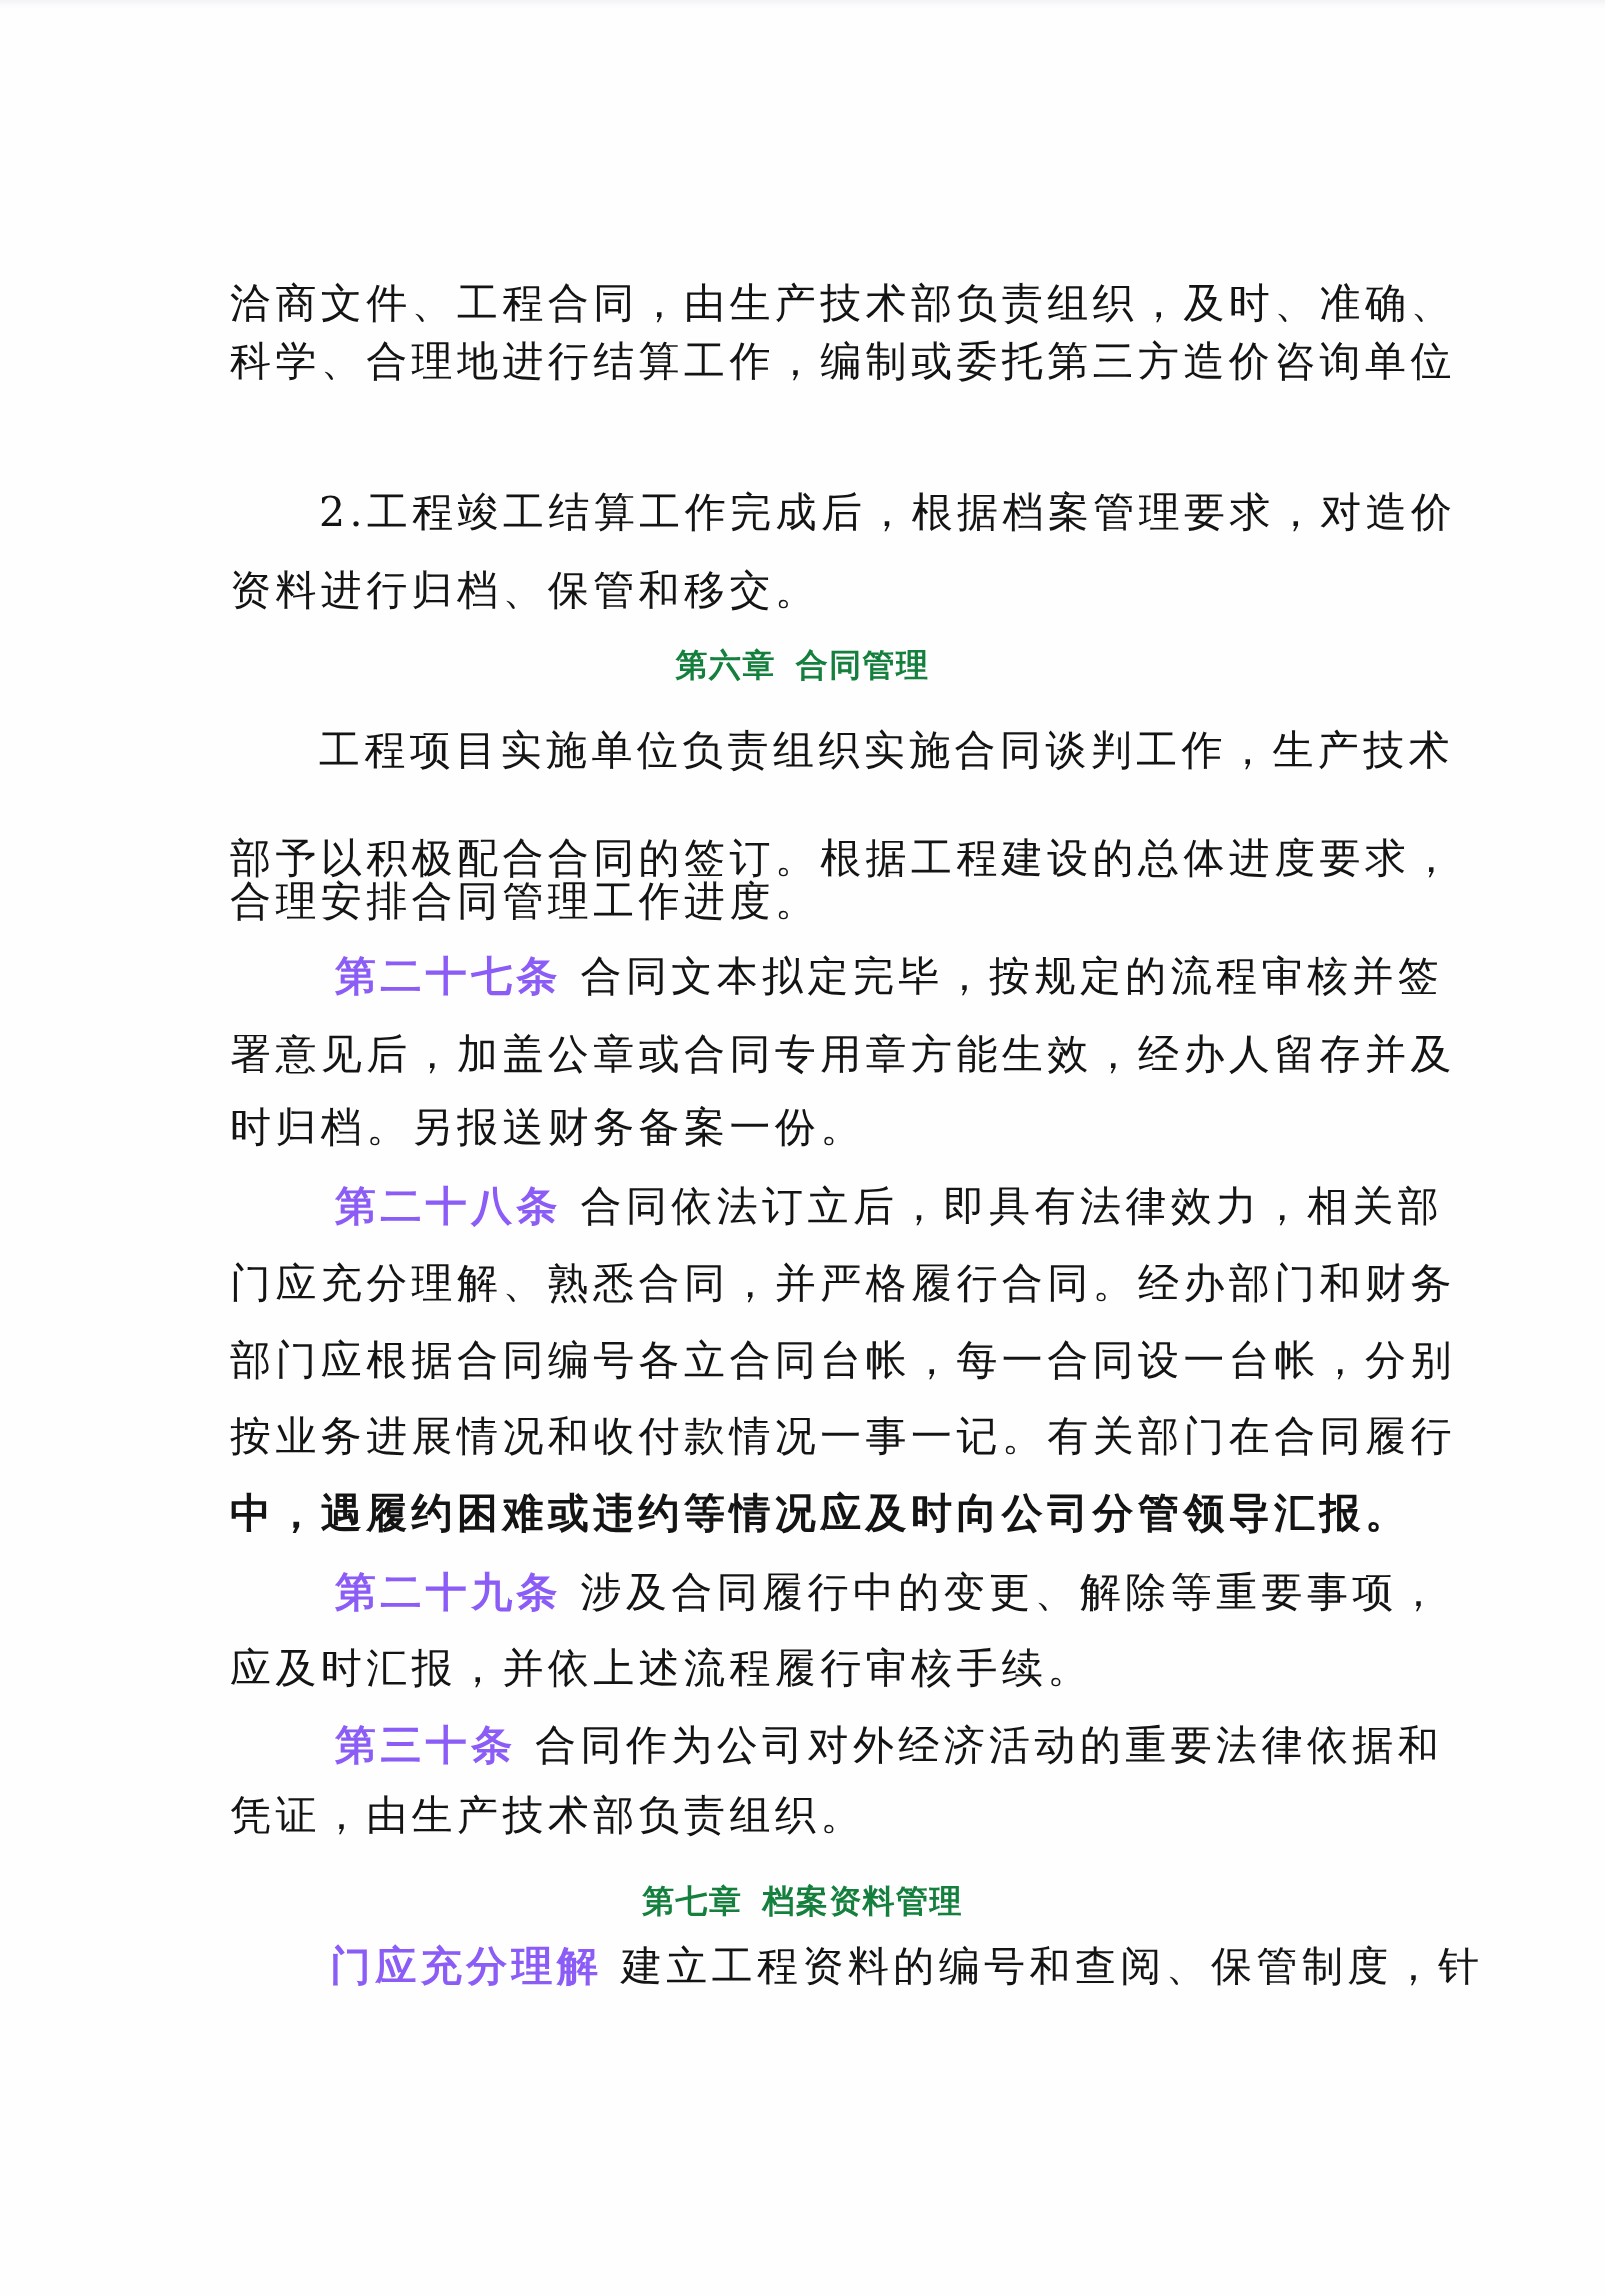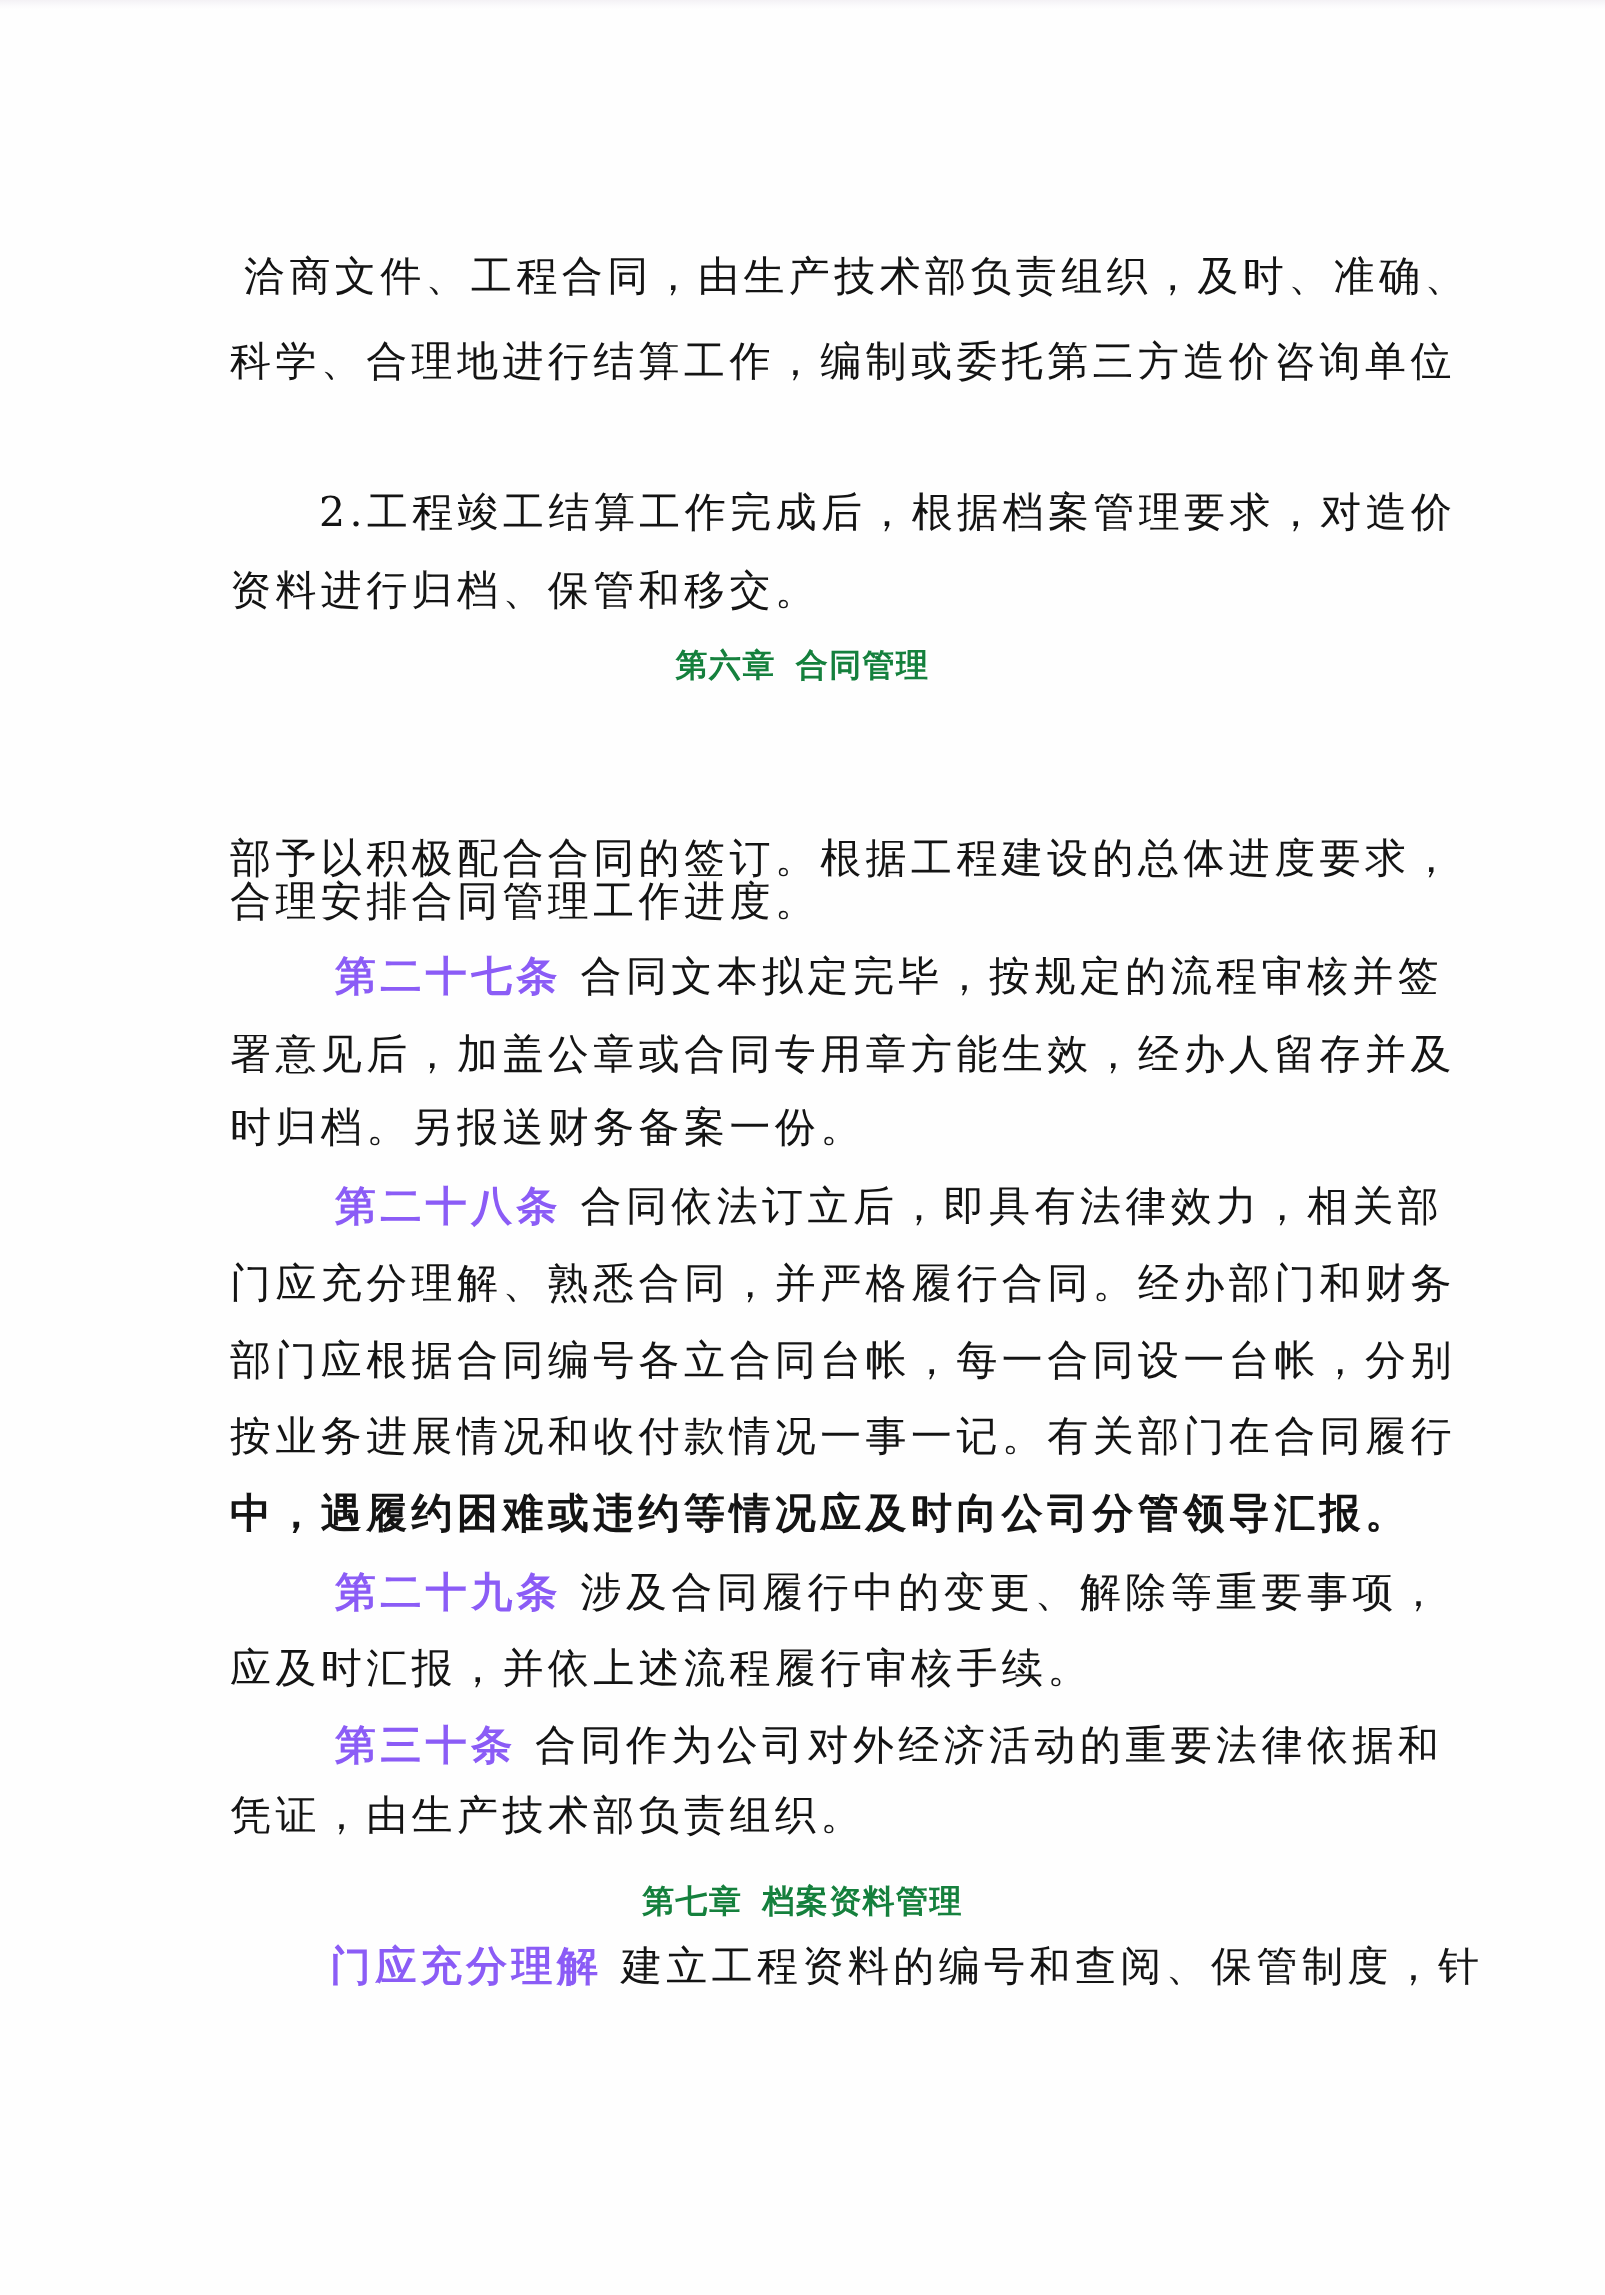--- a/index.html
+++ b/index.html
@@ -81,7 +81,7 @@
 <div class="page">
   <div class="scan-noise-top"></div>
 
-  <div class="line" style="top:253px;margin-left:14px;">洽商文件、工程合同，由生产技术部负责组织，及时、准确、</div>
+  <div class="line" style="top:280px;">洽商文件、工程合同，由生产技术部负责组织，及时、准确、</div>
   <div class="line" style="top:338px;">科学、合理地进行结算工作，编制或委托第三方造价咨询单位</div>
 
   <div class="line indent" style="top:489px;">2.工程竣工结算工作完成后，根据档案管理要求，对造价</div>

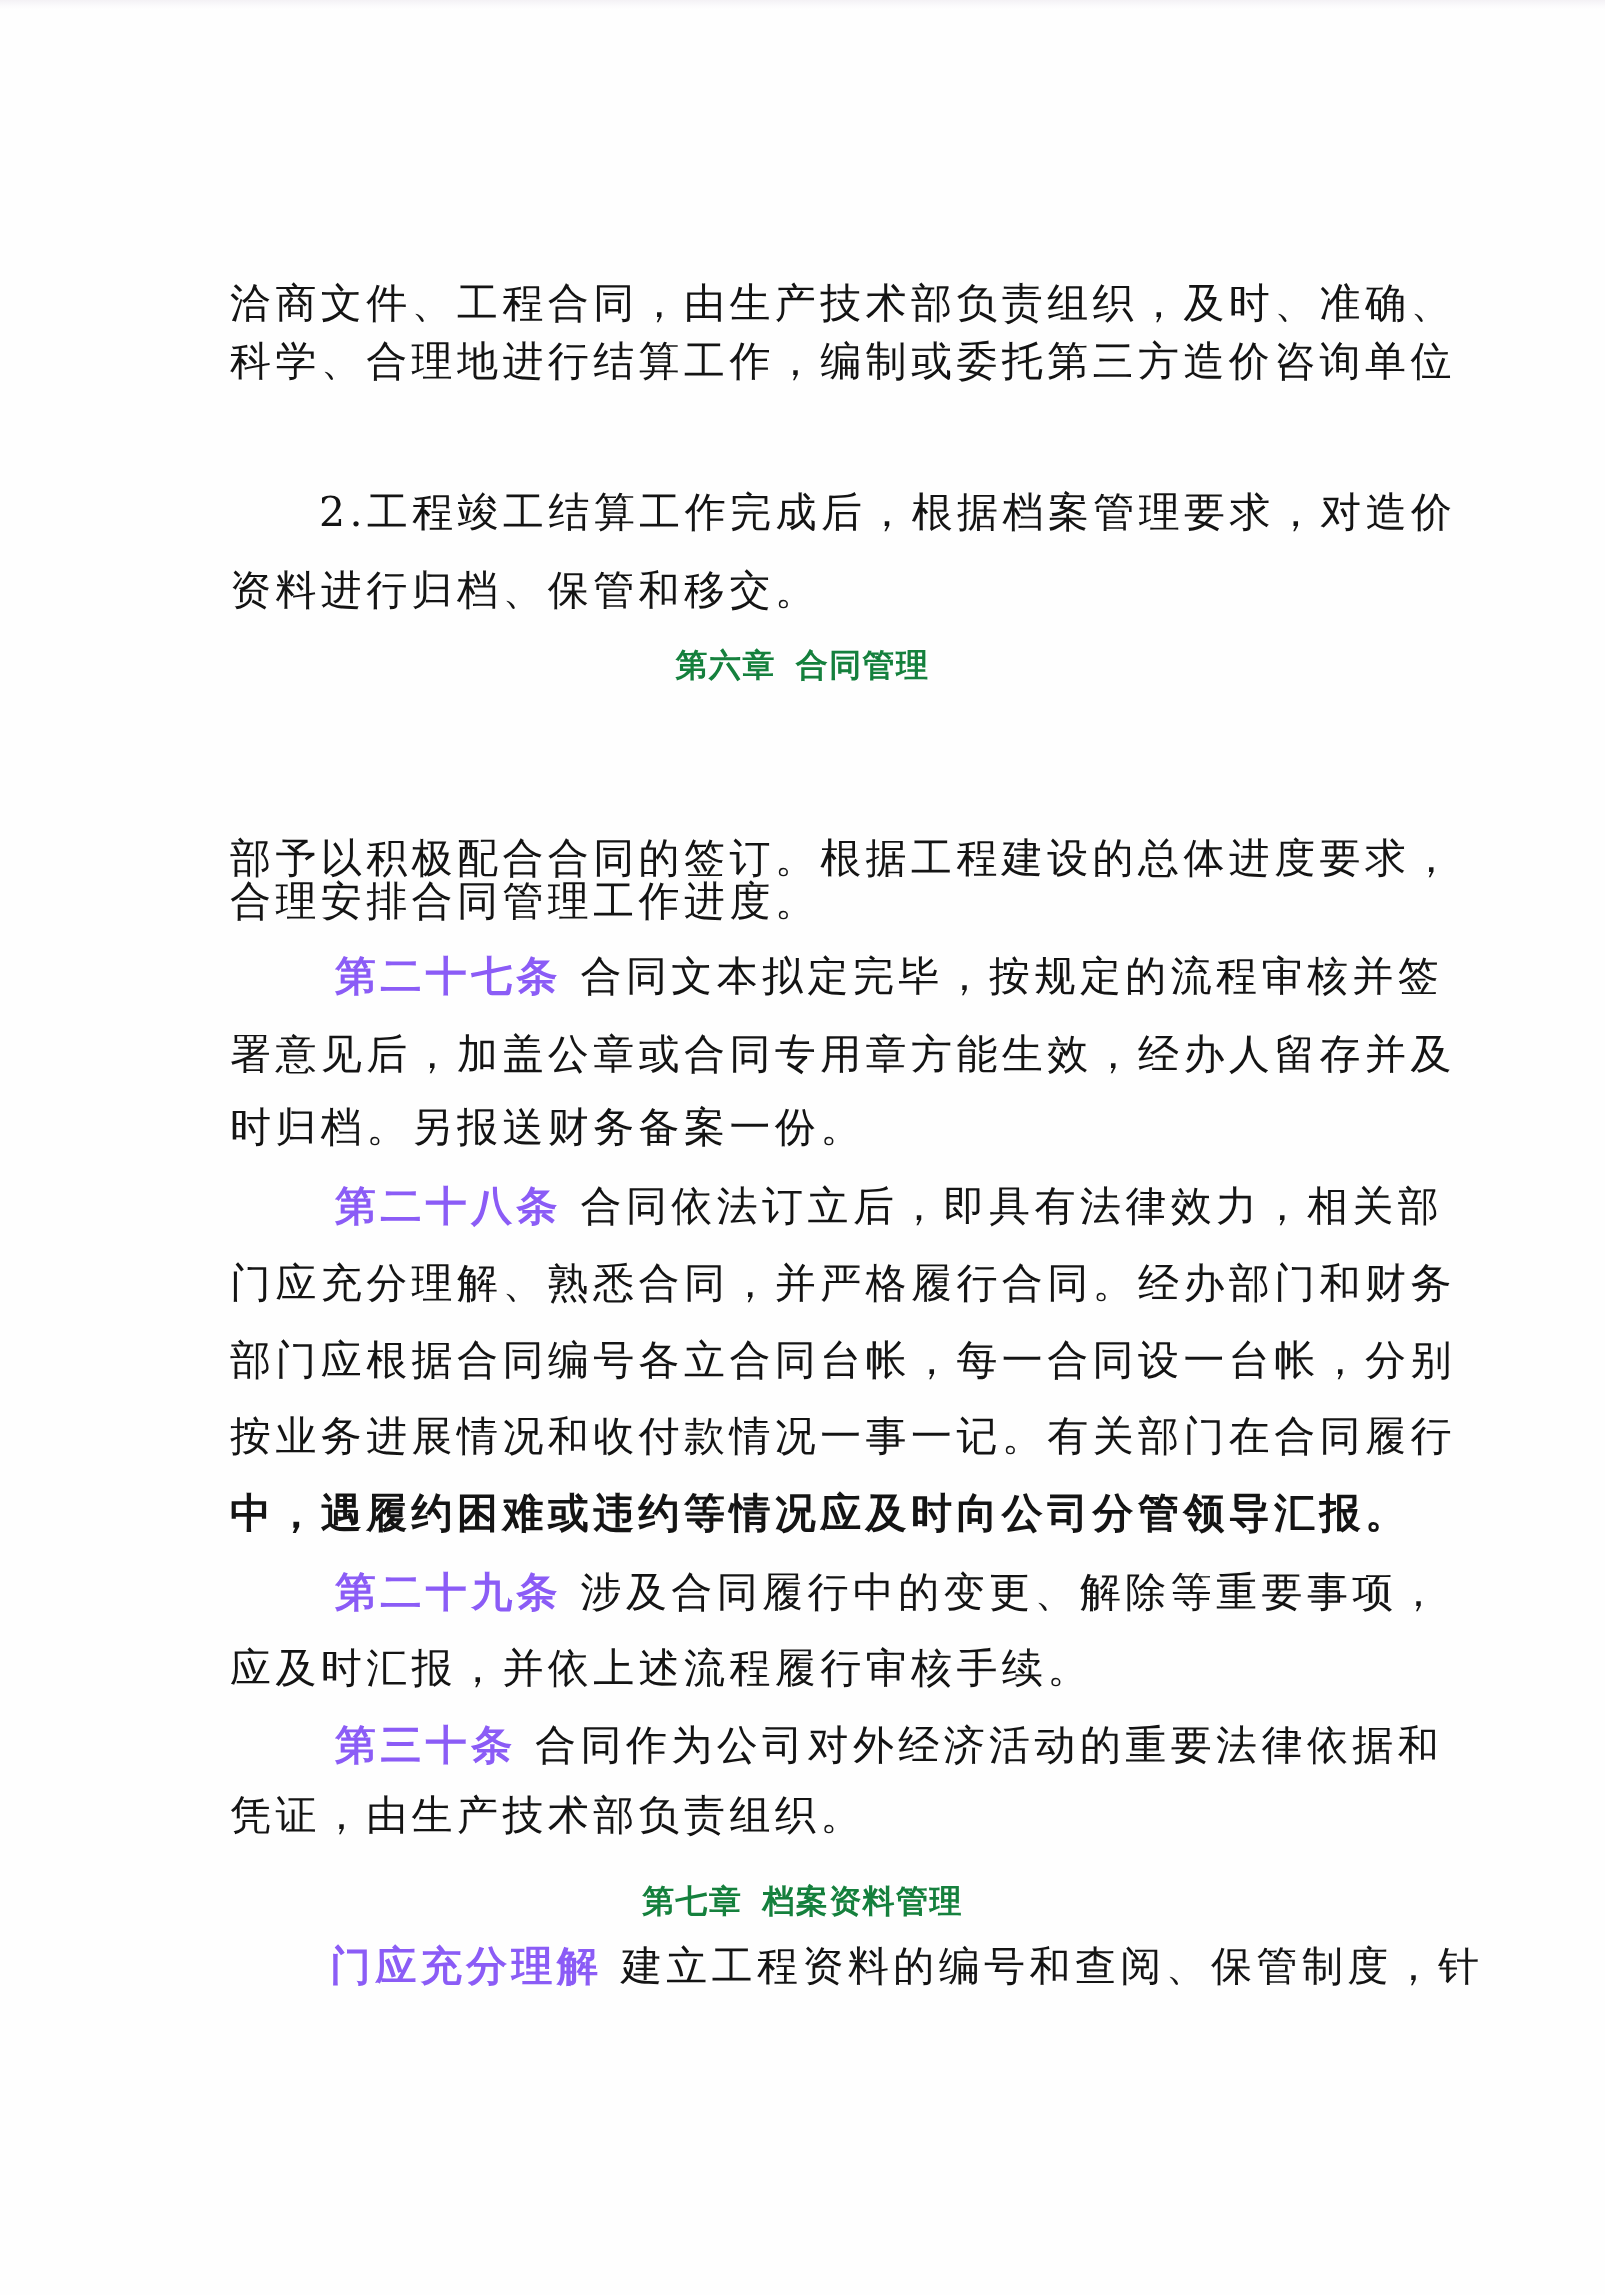--- a/index.html
+++ b/index.html
@@ -91,6 +91,7 @@
     <span>第六章</span><span class="hgap"></span><span>合同管理</span>
   </div>
 
+  <div class="line indent" style="top:727px;">工程项目实施单位负责组织实施合同谈判工作，生产技术</div>
   <div class="line" style="top:803px;margin-top:32px;">部予以积极配合合同的签订。根据工程建设的总体进度要求，</div>
   <div class="line" style="top:878px;">合理安排合同管理工作进度。</div>
 

